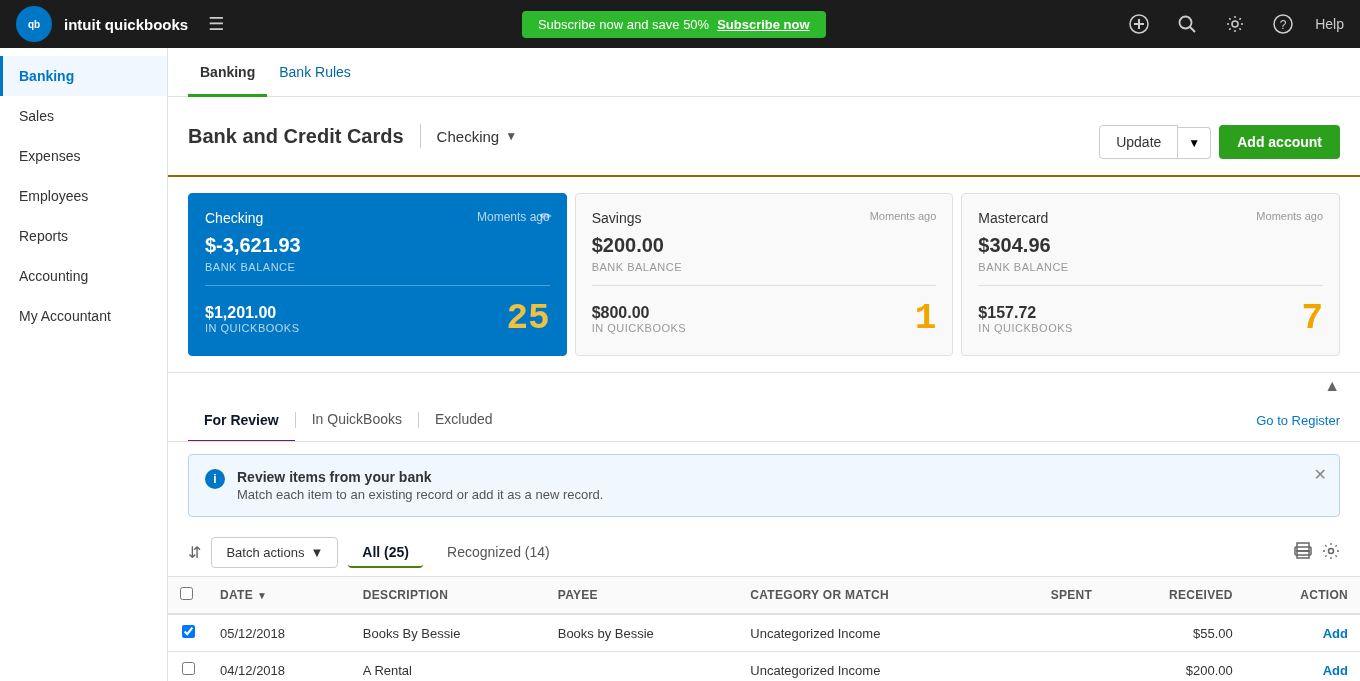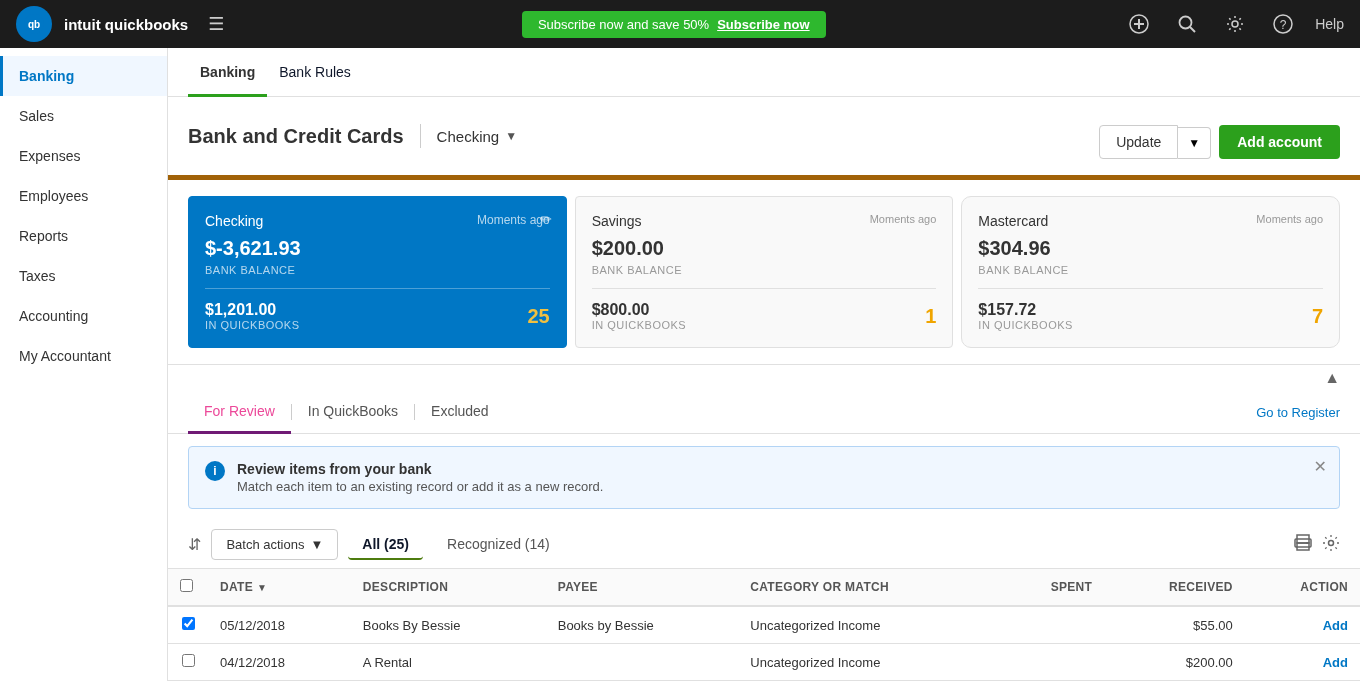--- a/index.html
+++ b/index.html
@@ -129,7 +129,7 @@
       padding: 16px 12px 14px;
       cursor: pointer;
       font-size: 14px;
-      color: #0f172a;
+      color: #0369a1;
       border-bottom: 3px solid transparent;
       margin-bottom: -1px;
     }

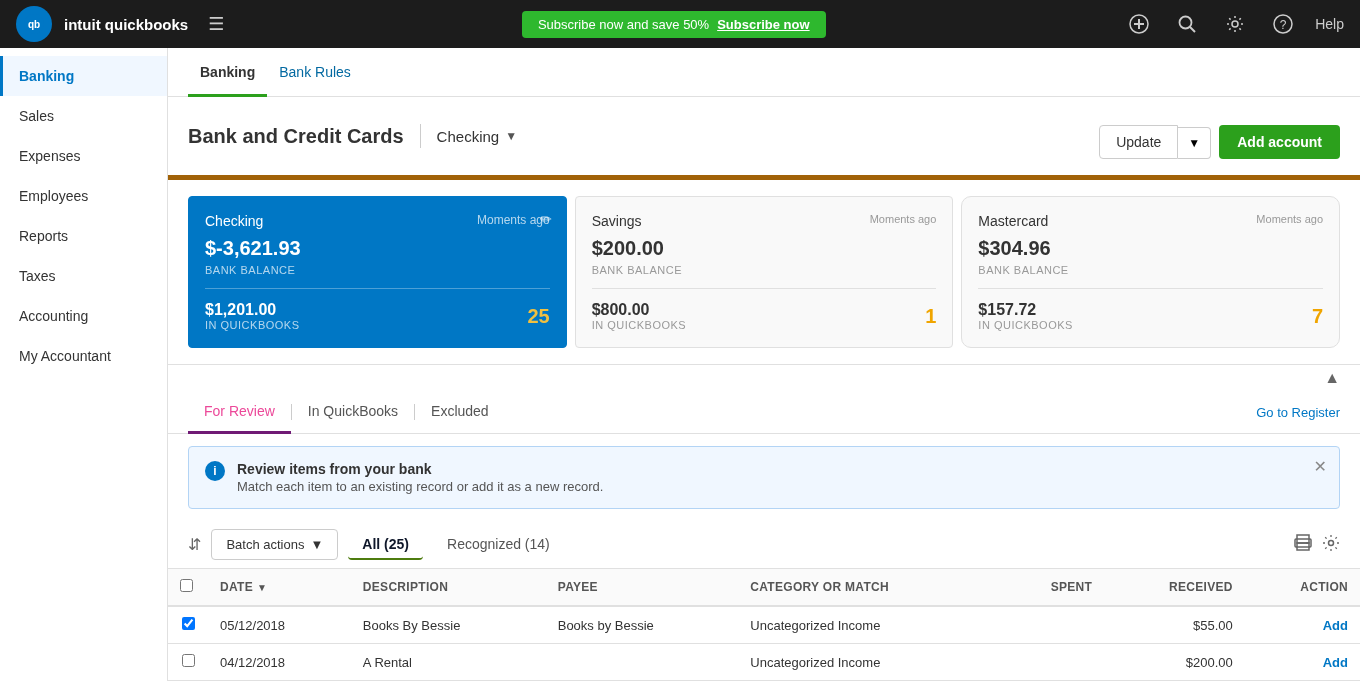--- a/index.html
+++ b/index.html
@@ -144,7 +144,7 @@
       display: flex;
       align-items: center;
       padding: 16px 20px;
-      border-bottom: 5px solid #a16207;
+      border-bottom: 2px solid #a16207;
     }
     .page-title {
       font-size: 20px;

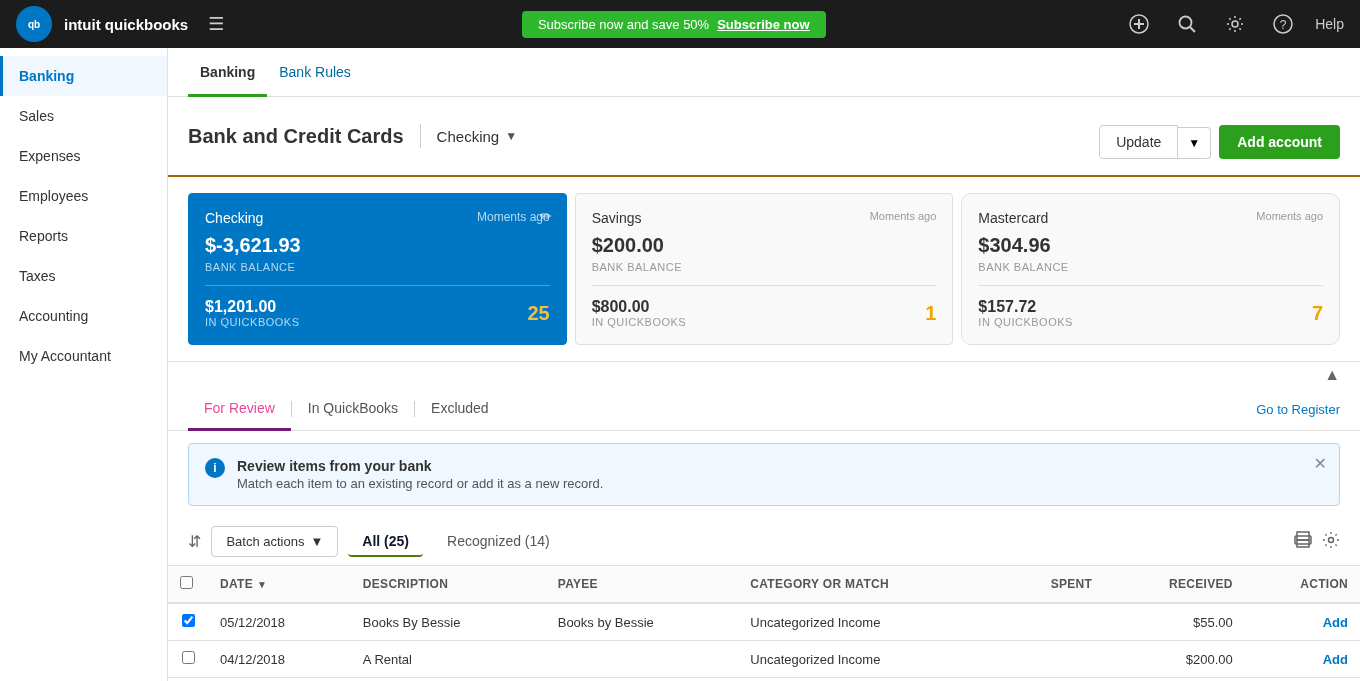--- a/index.html
+++ b/index.html
@@ -220,7 +220,7 @@
       background: #f9f9f9;
       margin-right: 8px;
     }
-    .account-card:last-child { margin-right: 0; border-radius: 10px; }
+    .account-card:last-child { margin-right: 0; }
     .account-card.active-card {
       background: #0077c5;
       color: white;

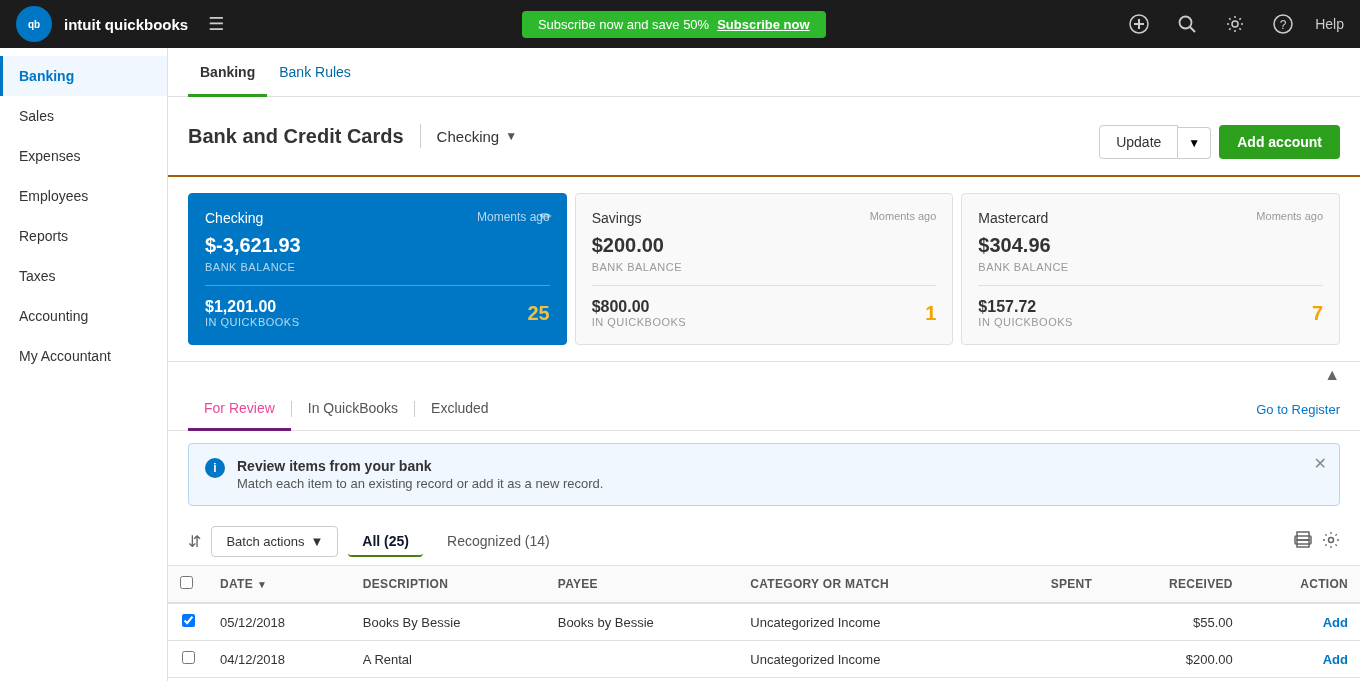--- a/index.html
+++ b/index.html
@@ -513,9 +513,6 @@
     </div>
     <div class="sidebar-item">
       <span>Reports</span>
-    </div>
-    <div class="sidebar-item">
-      <span>Taxes</span>
     </div>
     <div class="sidebar-item">
       <span>Accounting</span>

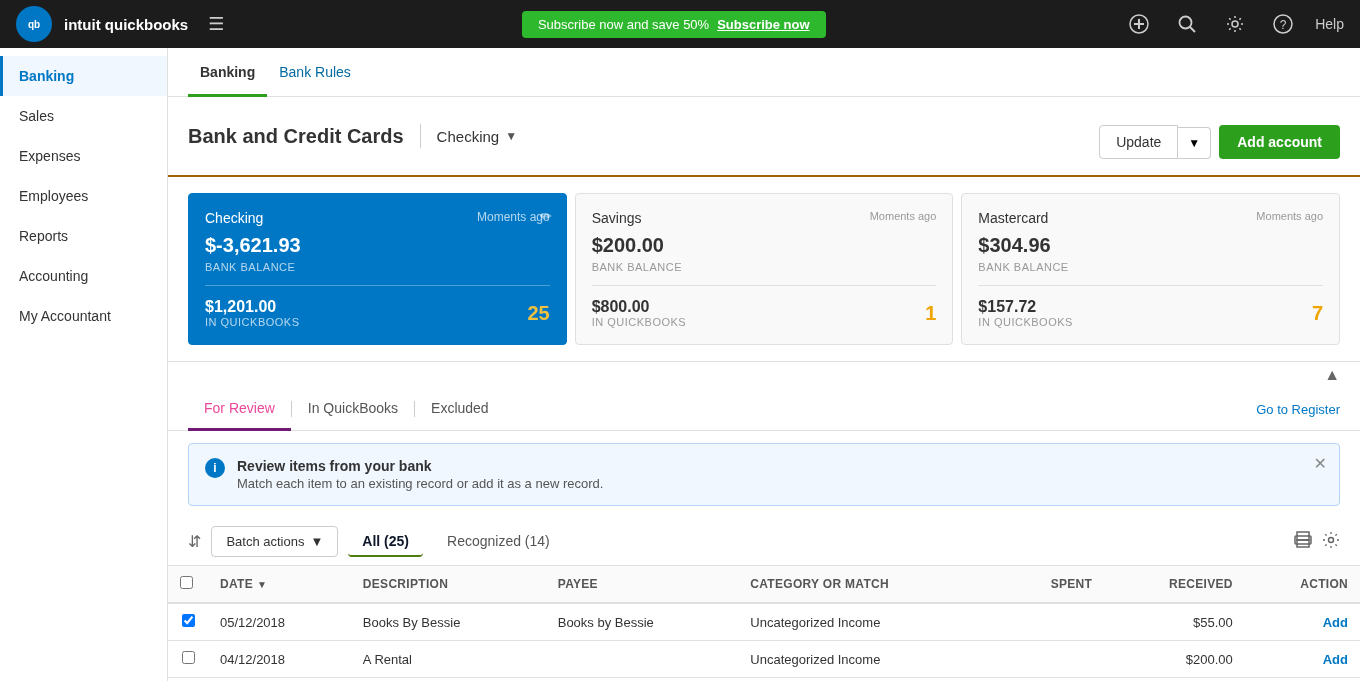--- a/index.html
+++ b/index.html
@@ -276,9 +276,10 @@
     }
     .active-card .card-qb-label { color: rgba(255,255,255,0.7); }
     .card-count {
-      font-size: 20px;
+      font-size: 36px;
       font-weight: bold;
       color: #f0a500;
+      font-family: Liberation Mono, monospace;
     }
     .active-card .card-count { color: #f0c040; }
     .card-edit-icon {

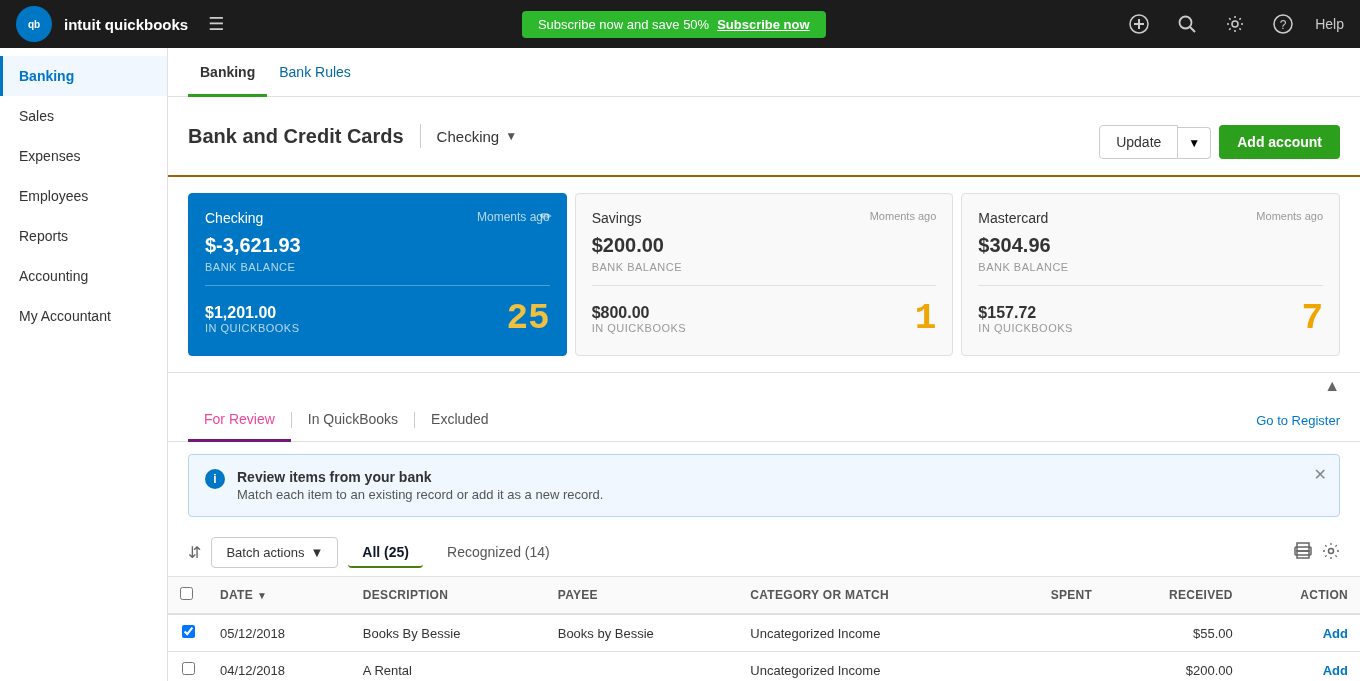--- a/index.html
+++ b/index.html
@@ -320,8 +320,9 @@
       margin-bottom: -1px;
     }
     .section-tab.active {
-      color: #ec4899;
-      border-bottom: 3px solid #701a75;
+      color: #0f172a;
+      border-bottom: 1px solid #701a75;
+      font-weight: bold;
     }
     .section-tab-divider {
       width: 1px;

